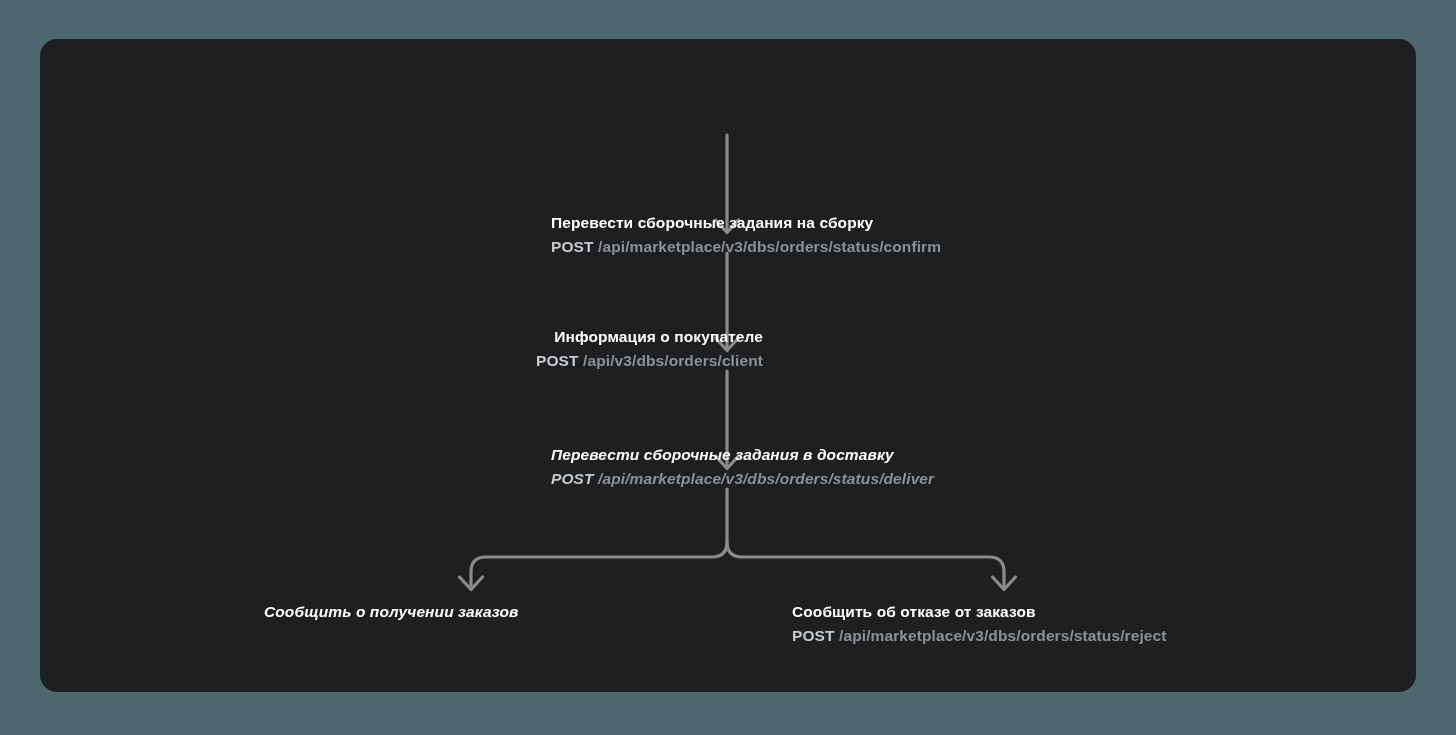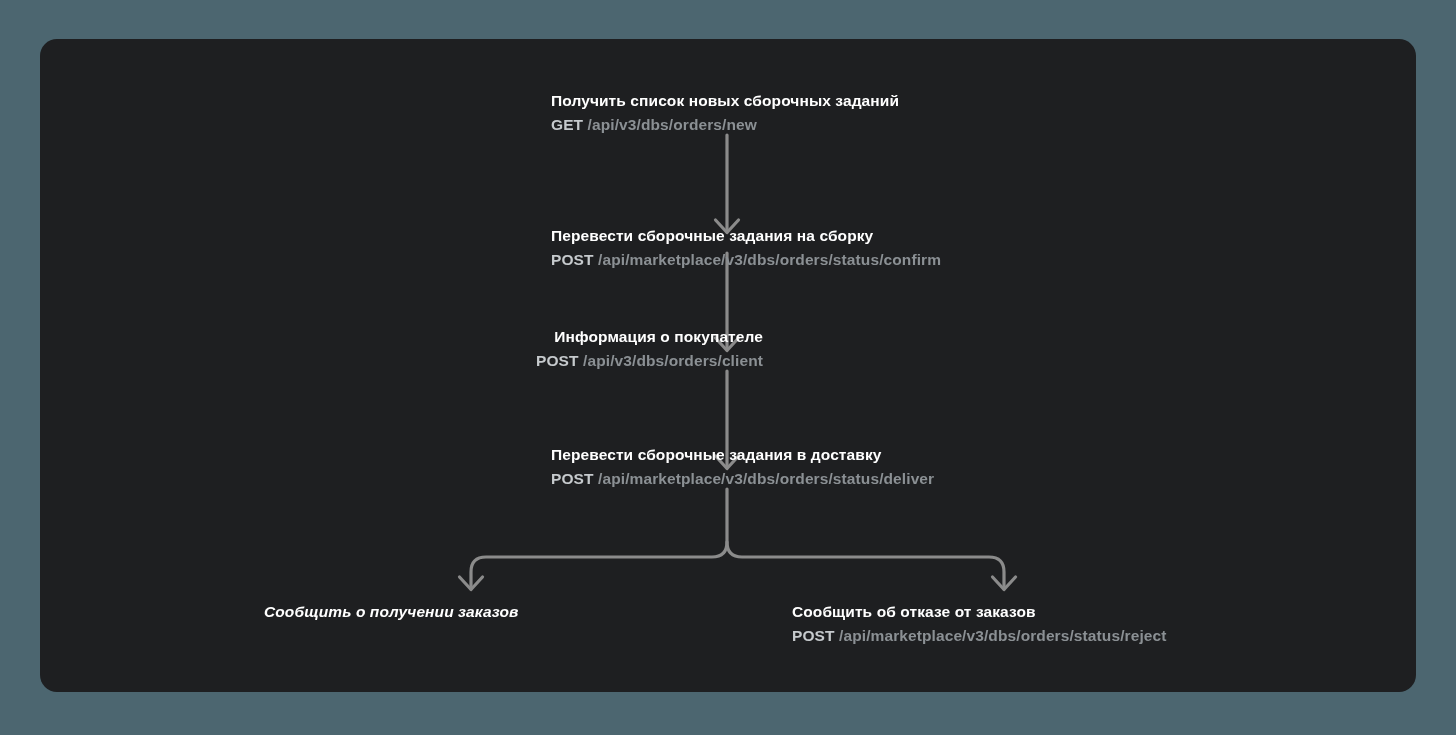--- a/index.html
+++ b/index.html
@@ -99,10 +99,6 @@
         </g>
       </svg>
 
-      <div class="node" style="left:511px; top:52px;">
-        <div class="node-title">Получить список новых сборочных заданий</div>
-        <div class="node-endpoint"><span class="method">GET</span> <span>/api/v3/dbs/orders/new</span></div>
-      </div>
 
       <div class="node" style="left:511px; top:187px;">
         <div class="node-title">Перевести сборочные задания на сборку</div>

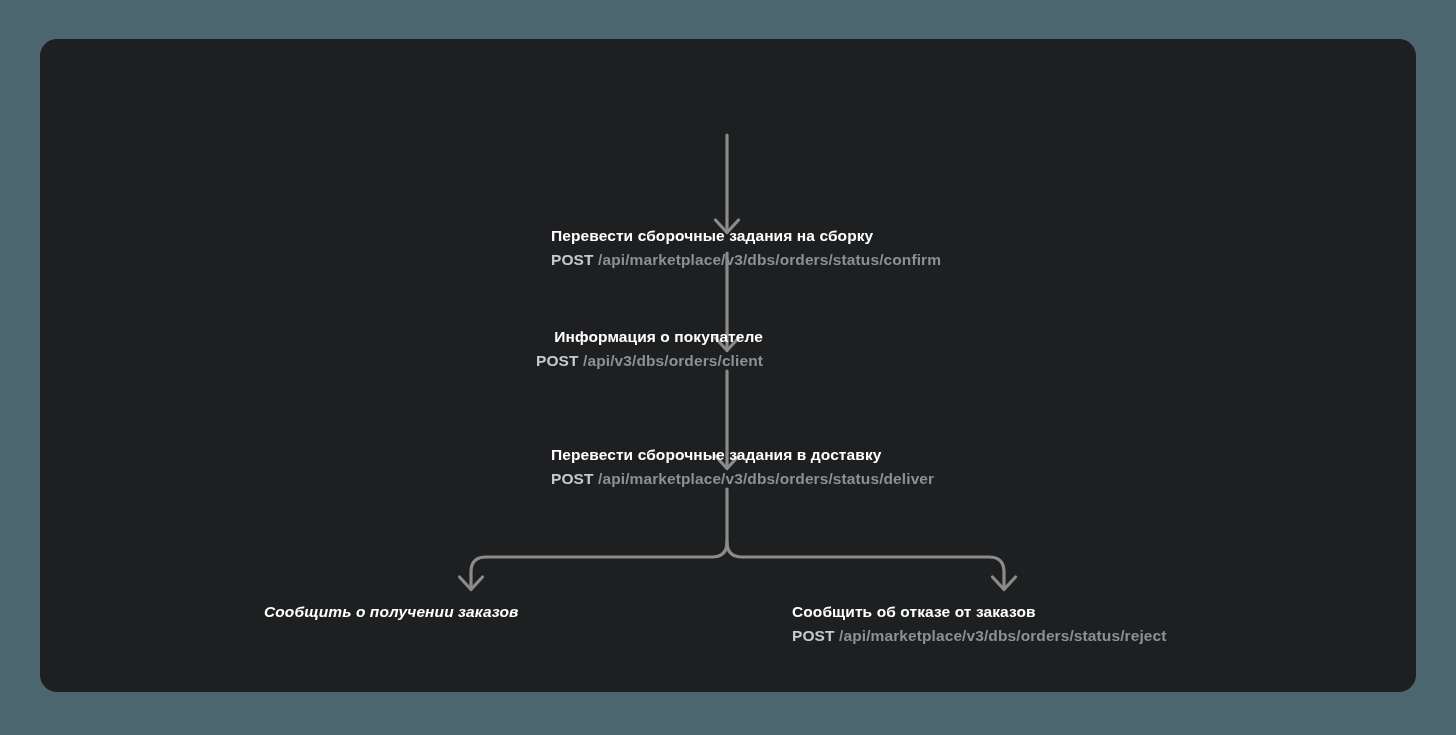--- a/index.html
+++ b/index.html
@@ -100,7 +100,7 @@
       </svg>
 
 
-      <div class="node" style="left:511px; top:187px;">
+      <div class="node" style="left:511px; top:174px;">
         <div class="node-title">Перевести сборочные задания на сборку</div>
         <div class="node-endpoint"><span class="method">POST</span> <span>/api/marketplace/v3/dbs/orders/status/confirm</span></div>
       </div>

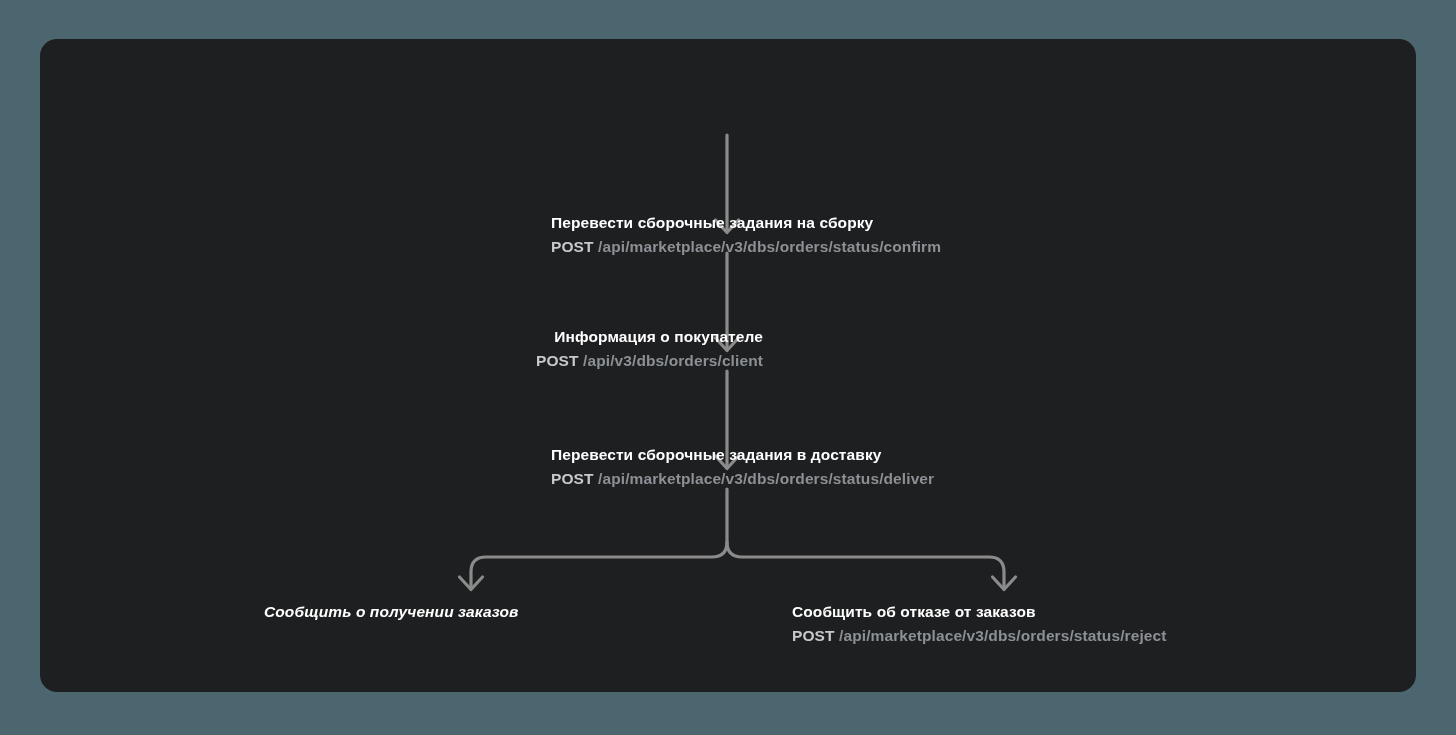--- a/index.html
+++ b/index.html
@@ -110,7 +110,7 @@
         <div class="node-endpoint"><span class="method">POST</span> <span>/api/v3/dbs/orders/client</span></div>
       </div>
 
-      <div class="node" style="left:511px; top:406px;">
+      <div class="node" style="left:511px; top:406px;font-style:italic;">
         <div class="node-title">Перевести сборочные задания в доставку</div>
         <div class="node-endpoint"><span class="method">POST</span> <span>/api/marketplace/v3/dbs/orders/status/deliver</span></div>
       </div>

